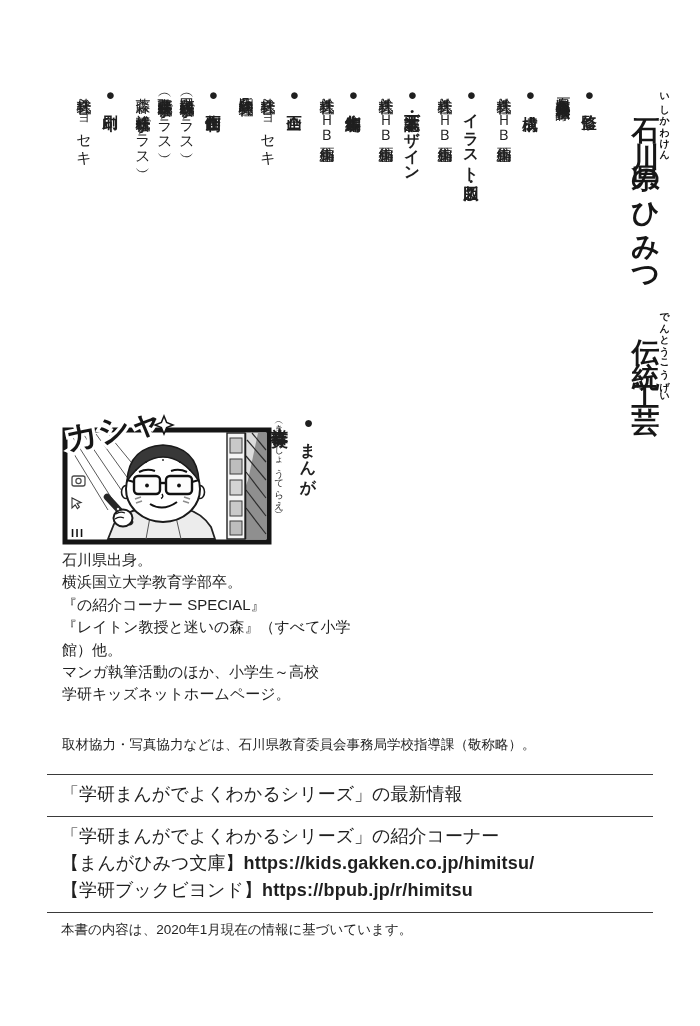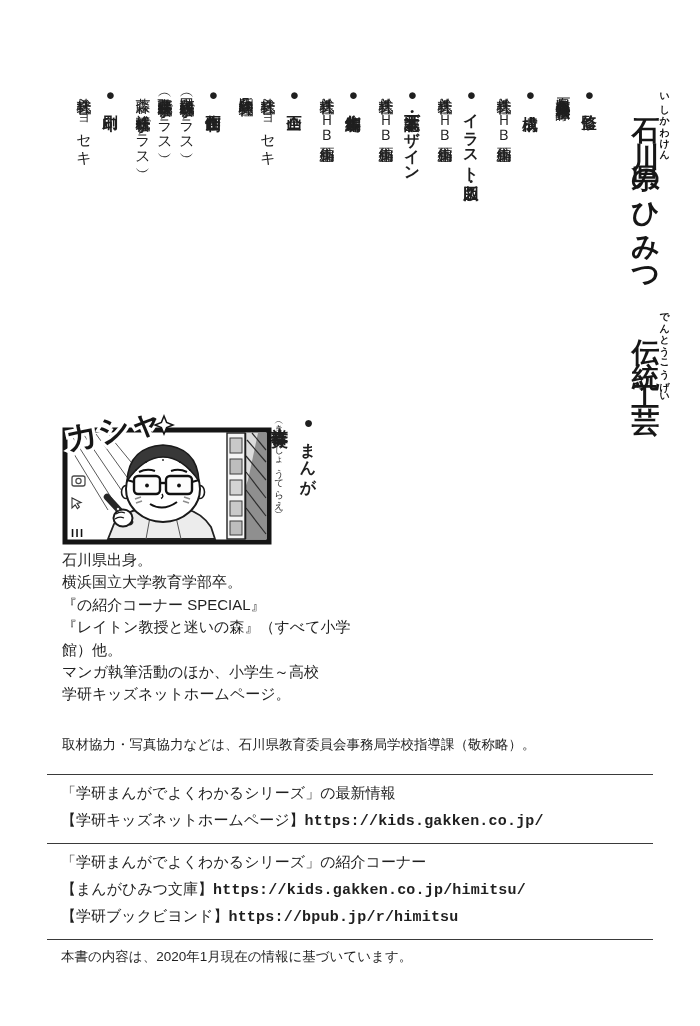--- a/index.html
+++ b/index.html
@@ -38,7 +38,7 @@
   .note{ position:absolute; left:62px; top:736px; font-size:13.5px; font-weight:500; }
   .footer{ position:absolute; left:47px; top:774px; width:606px; }
   .rule{ border-top:1.6px solid #3a3a3a; height:0; }
-  .ibox{ padding:6px 0 8px 14px; font-size:15px; font-weight:500; line-height:27px; white-space:nowrap;font-family:Liberation Mono, monospace; }
+  .ibox{ padding:6px 0 8px 14px; font-size:18px; font-weight:500; line-height:27px; white-space:nowrap; }
   .url{ font-weight:700; letter-spacing:.2px; }
   .bottom-note{ padding:8px 0 0 14px; font-size:13.5px; font-weight:500; }
 </style>

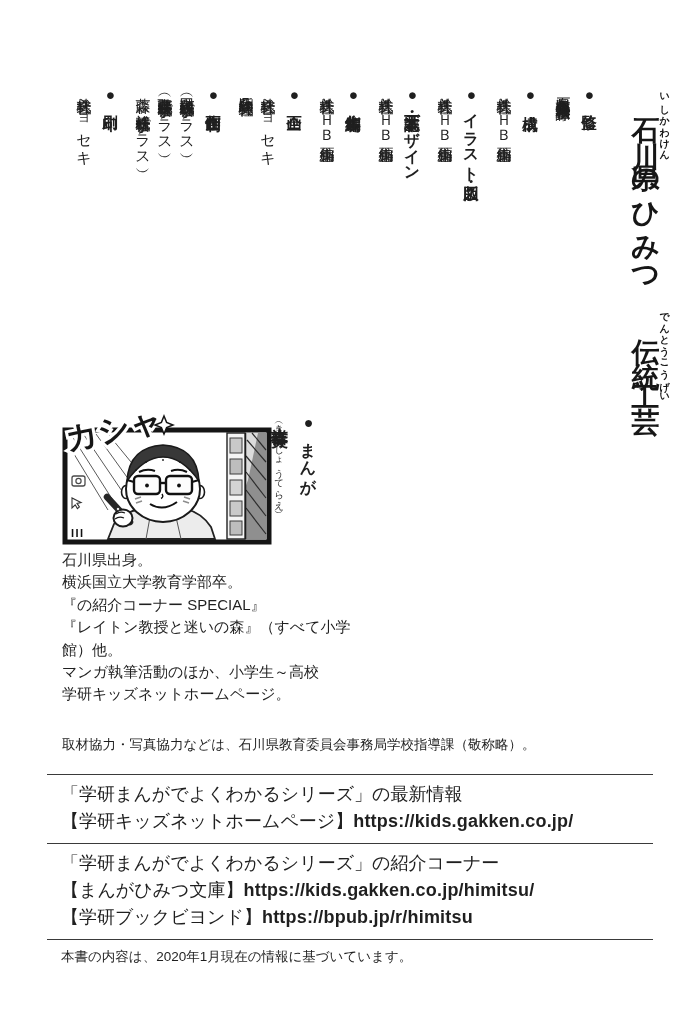--- a/index.html
+++ b/index.html
@@ -206,7 +206,6 @@
     <div class="rule"></div>
     <div class="ibox">
       <div>「学研まんがでよくわかるシリーズ」の最新情報</div>
-      <div><span>【学研キッズネットホームページ】</span><span class="url">https://kids.gakken.co.jp/</span></div>
     </div>
     <div class="rule"></div>
     <div class="ibox">

